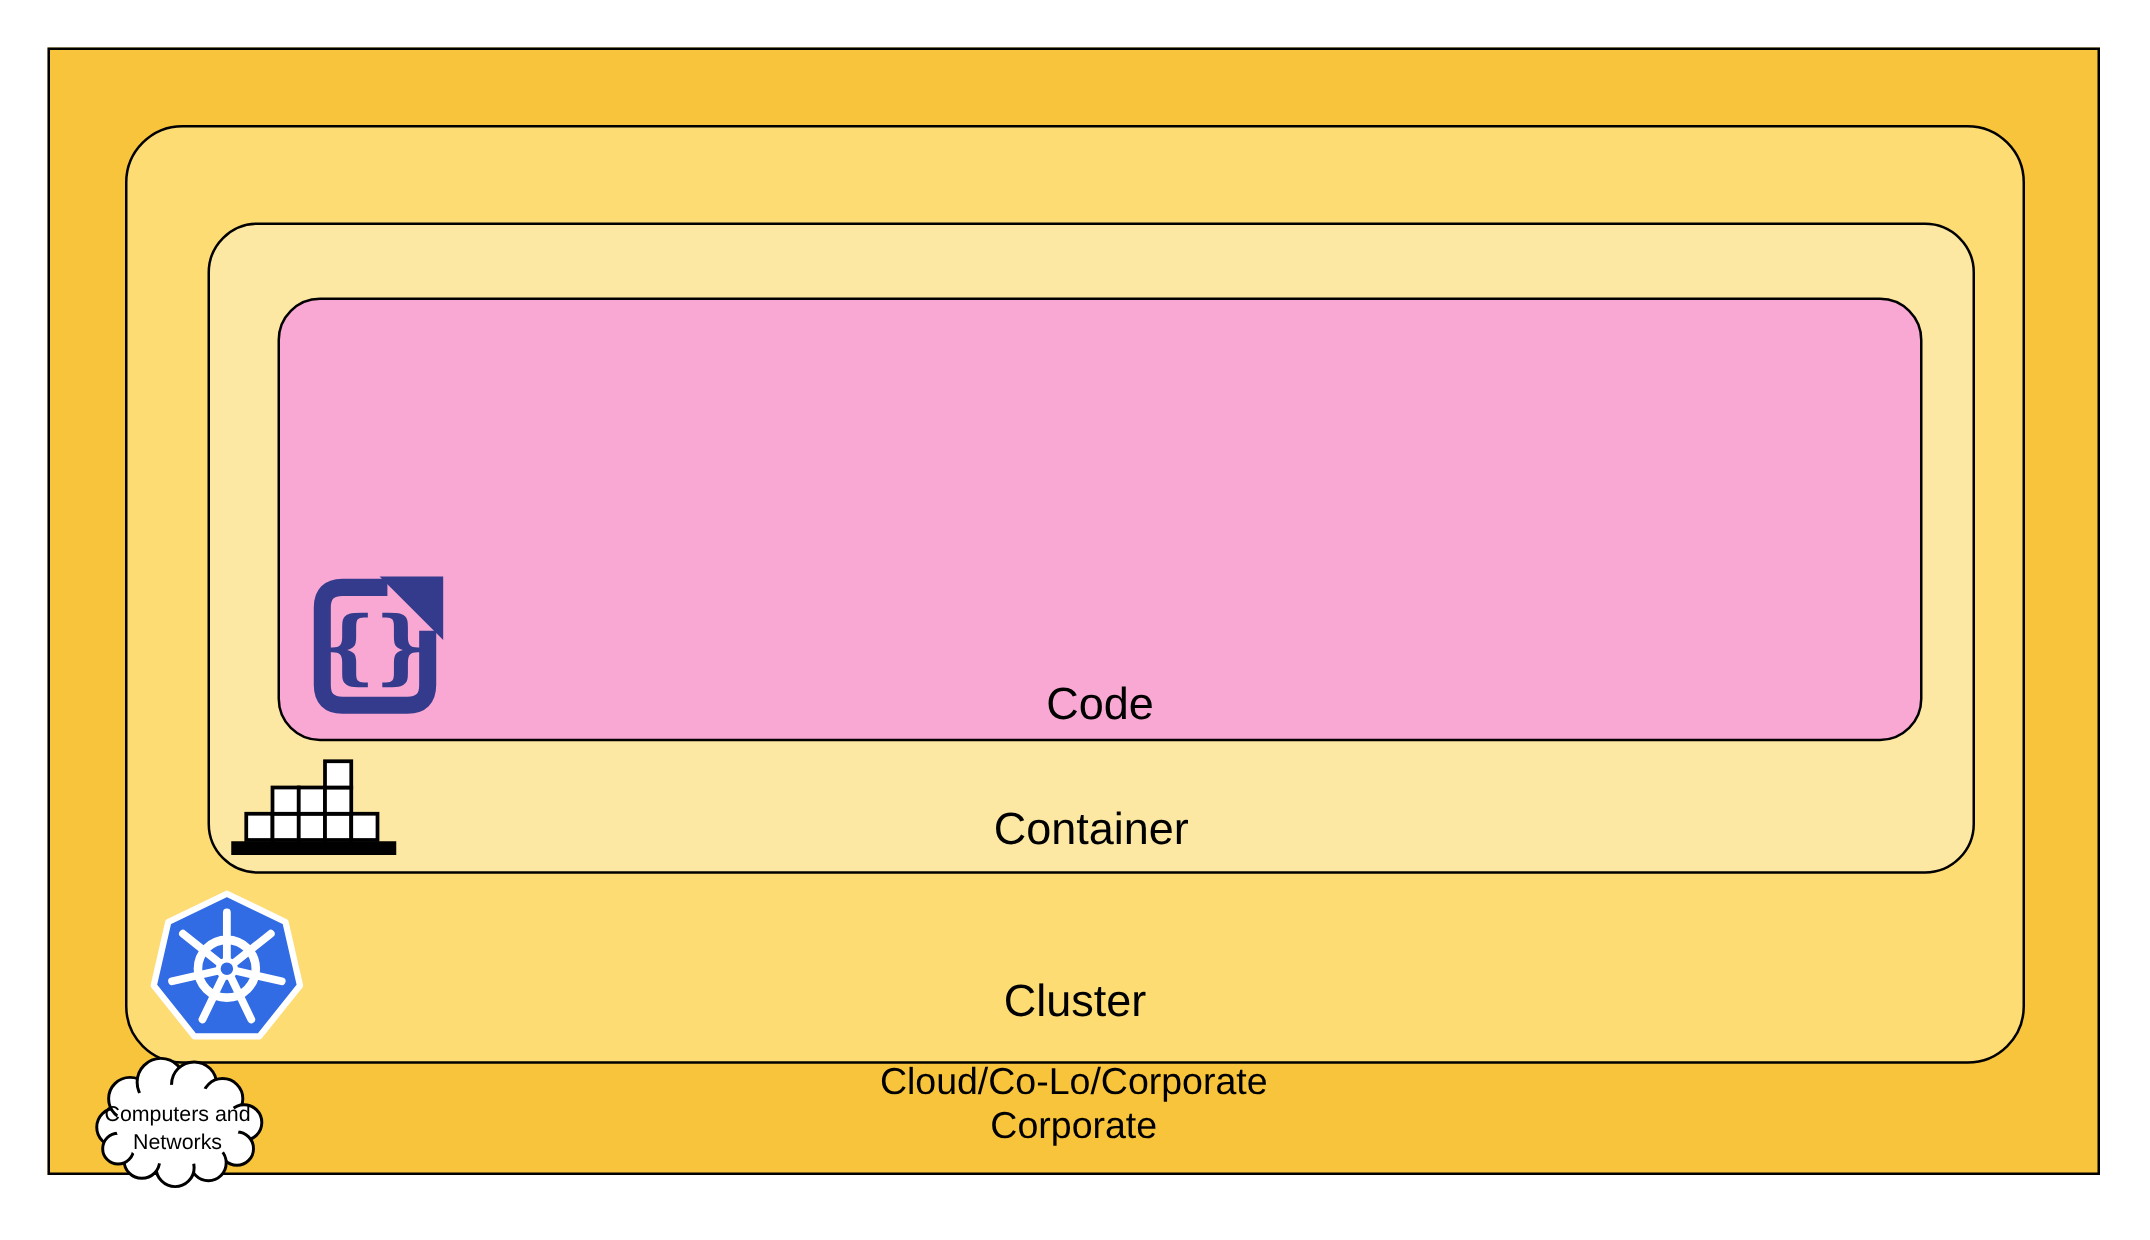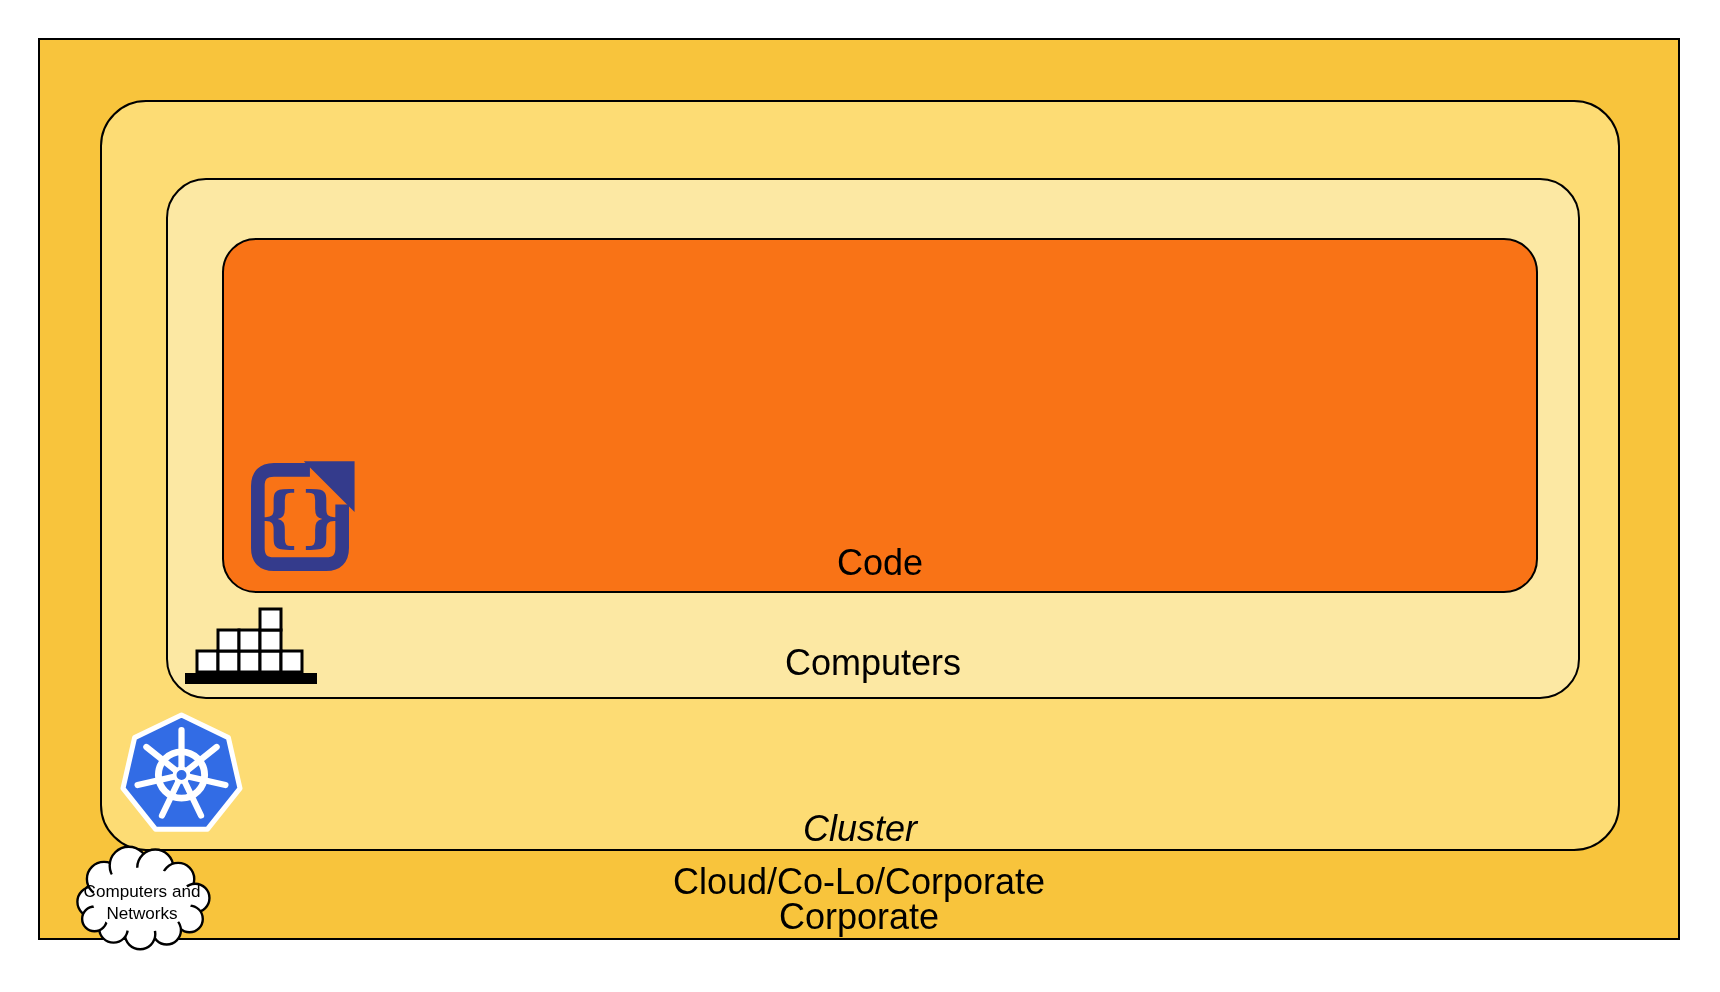--- a/index.html
+++ b/index.html
@@ -43,7 +43,7 @@
   #code-box {
     left: 222px; top: 238px;
     width: 1316px; height: 355px;
-    background: #f97316;
+    background: #f9a8d4;
     border-radius: 34px;
   }
   .layer-label {

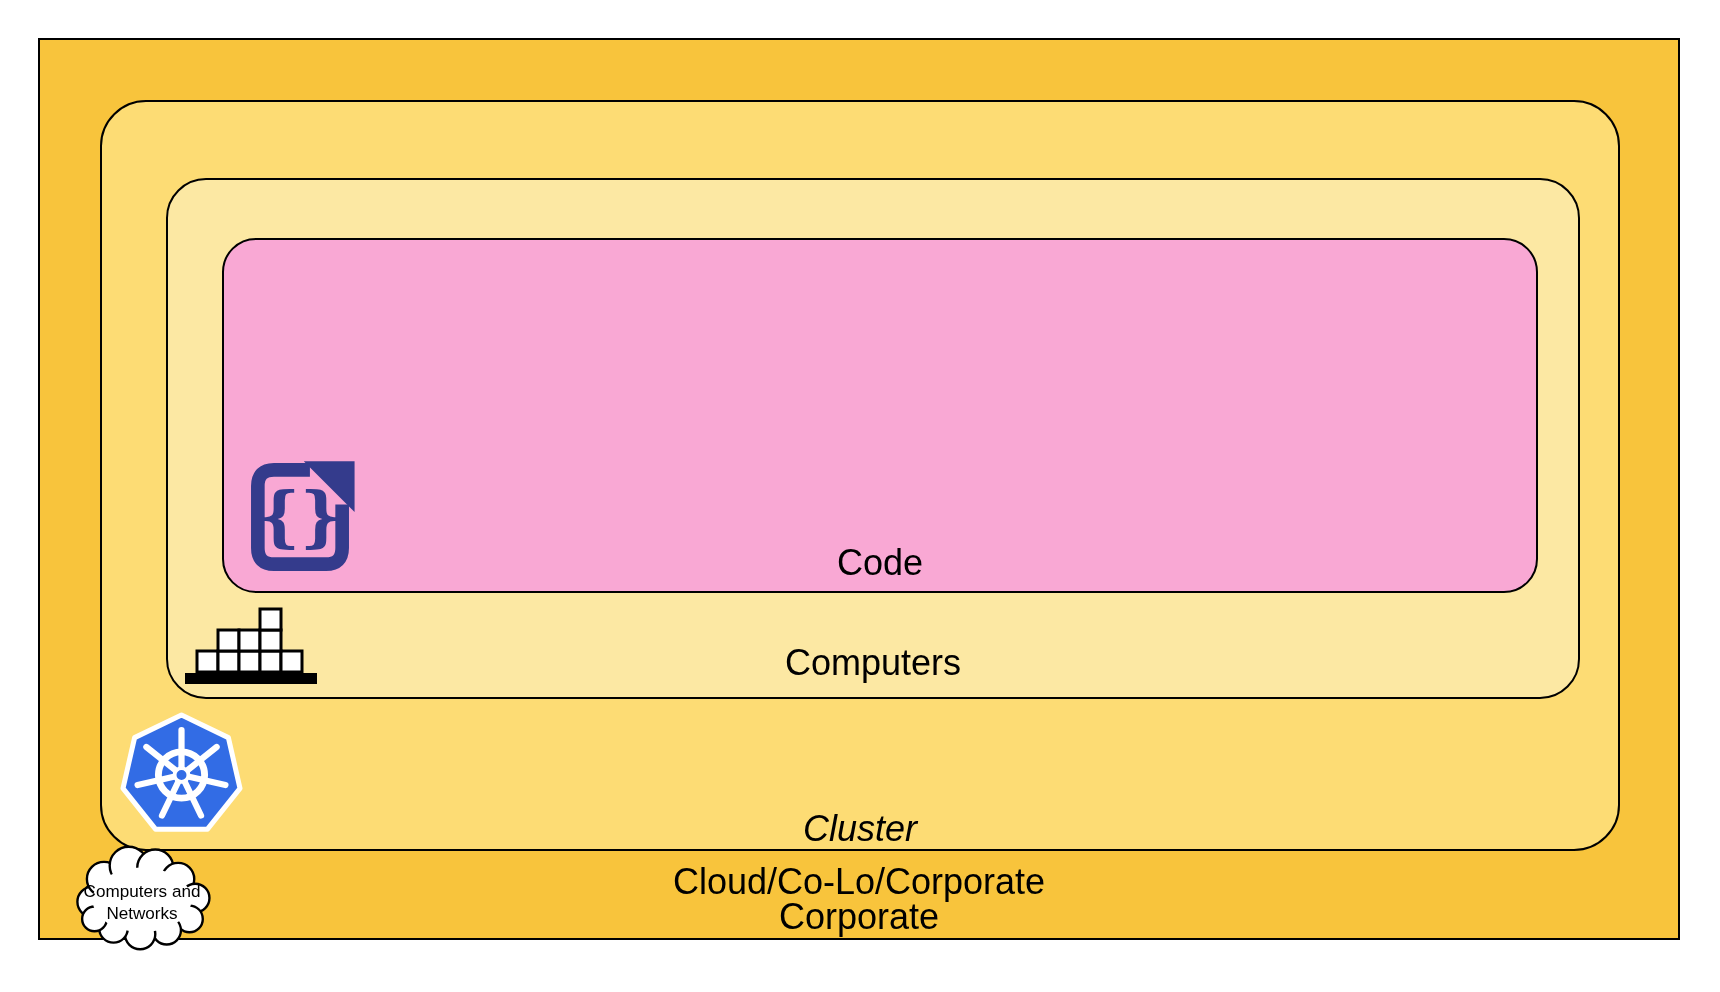--- a/index.html
+++ b/index.html
@@ -96,7 +96,7 @@
   </div>
 
   <div class="layer" id="container-box">
-    <div class="layer-label" id="container-label">Computers</div>
+    <div class="layer-label" id="container-label">Container</div>
   </div>
 
   <div class="layer" id="code-box">

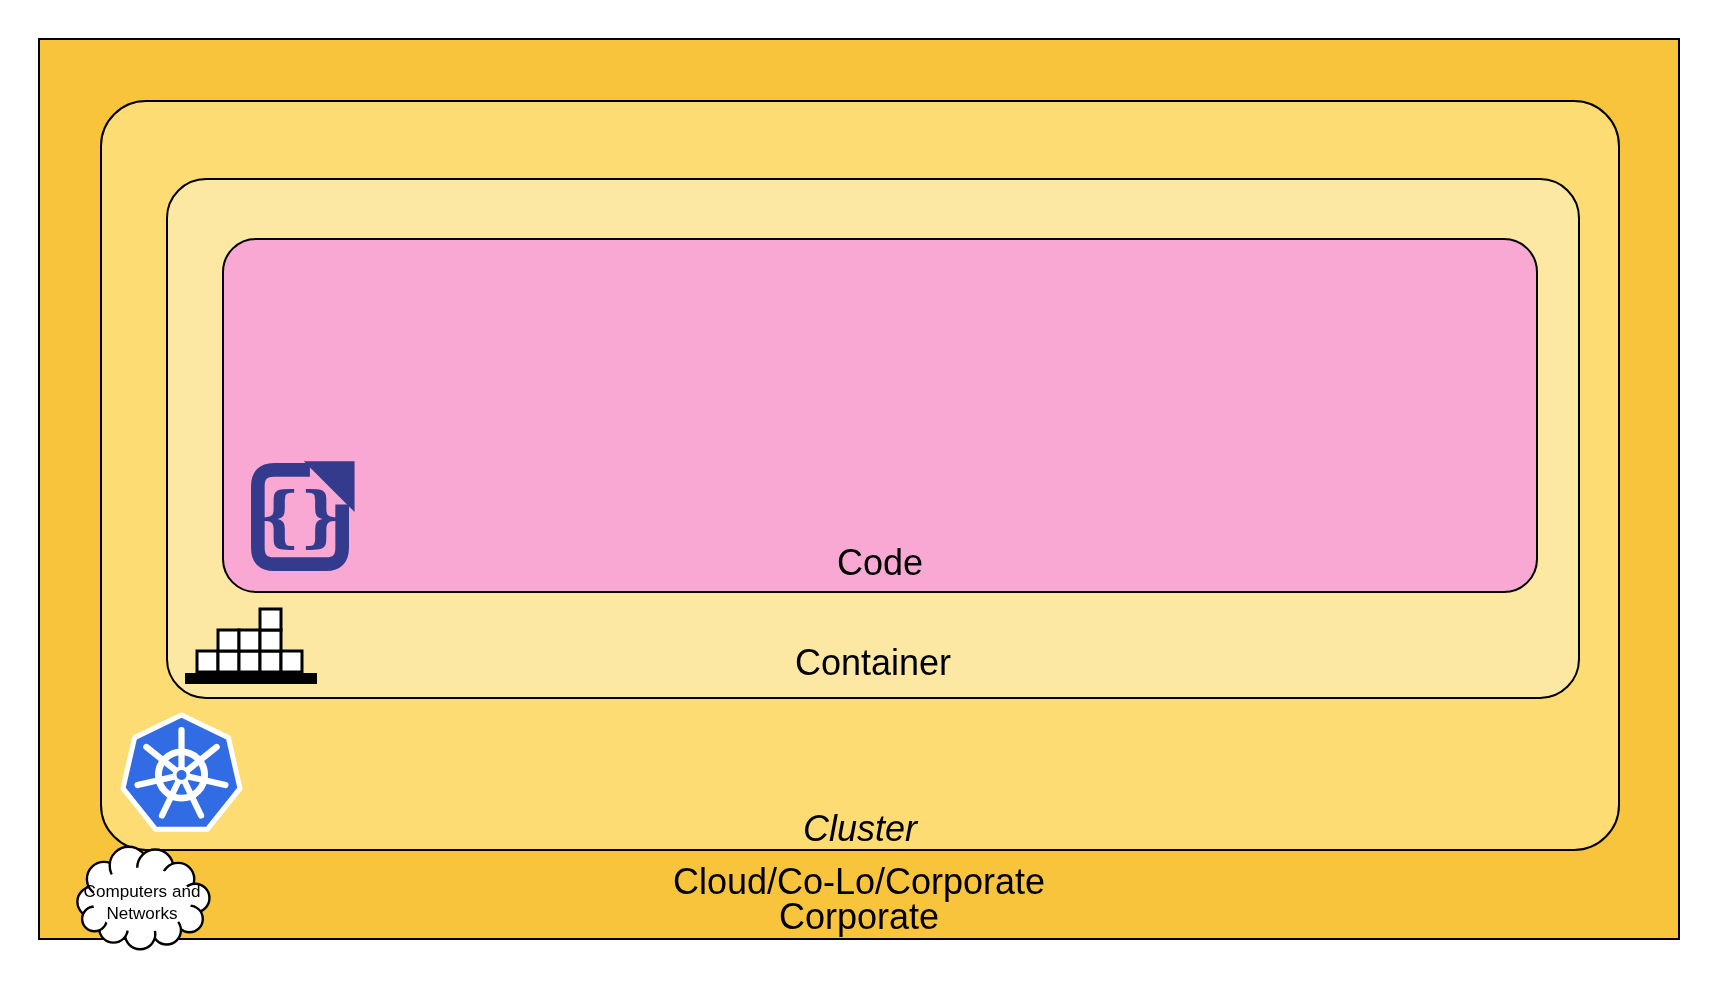--- a/index.html
+++ b/index.html
@@ -57,7 +57,7 @@
   }
   #code-label      { bottom: 8px;  }
   #container-label { bottom: 14px; }
-  #cluster-label   { bottom: 0; font-style: italic; }
+  #cluster-label   { bottom: 28px; }
   #datacenter-label {
     bottom: 4px;
     font-size: 36px;

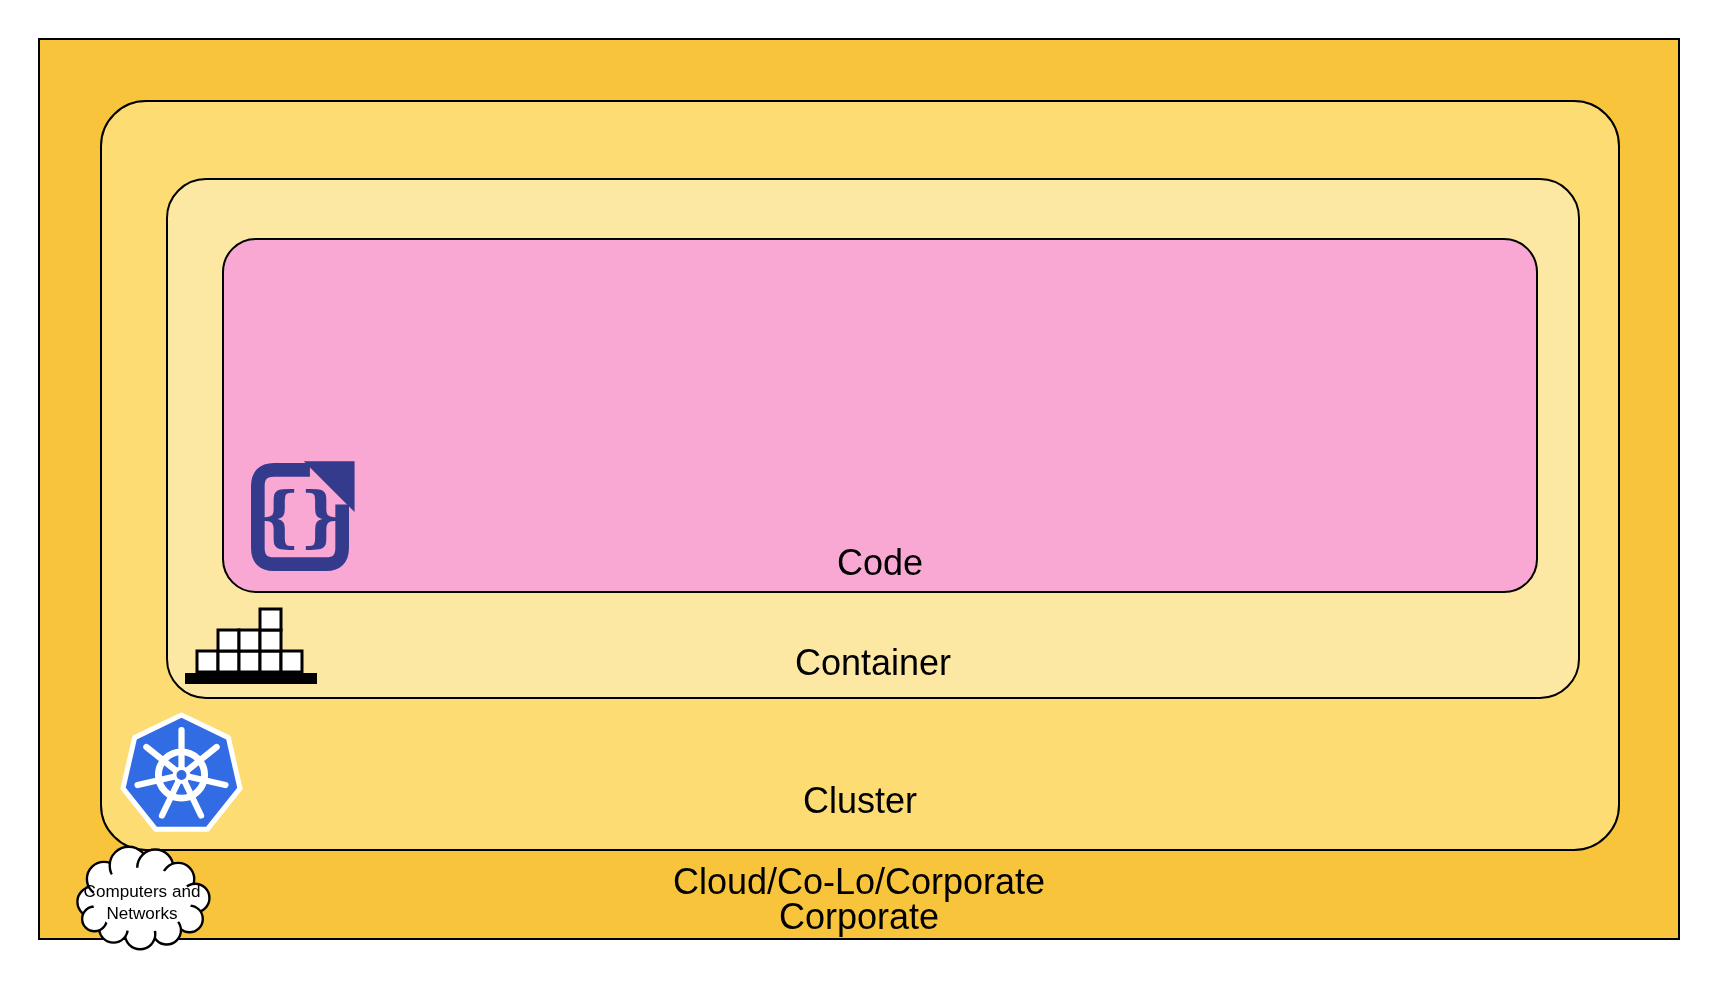--- a/index.html
+++ b/index.html
@@ -59,8 +59,8 @@
   #container-label { bottom: 14px; }
   #cluster-label   { bottom: 28px; }
   #datacenter-label {
-    bottom: 4px;
-    font-size: 36px;
+    bottom: 20px;
+    font-size: 30px;
     line-height: 35px;
   }
   .icon-abs { position: absolute; }

